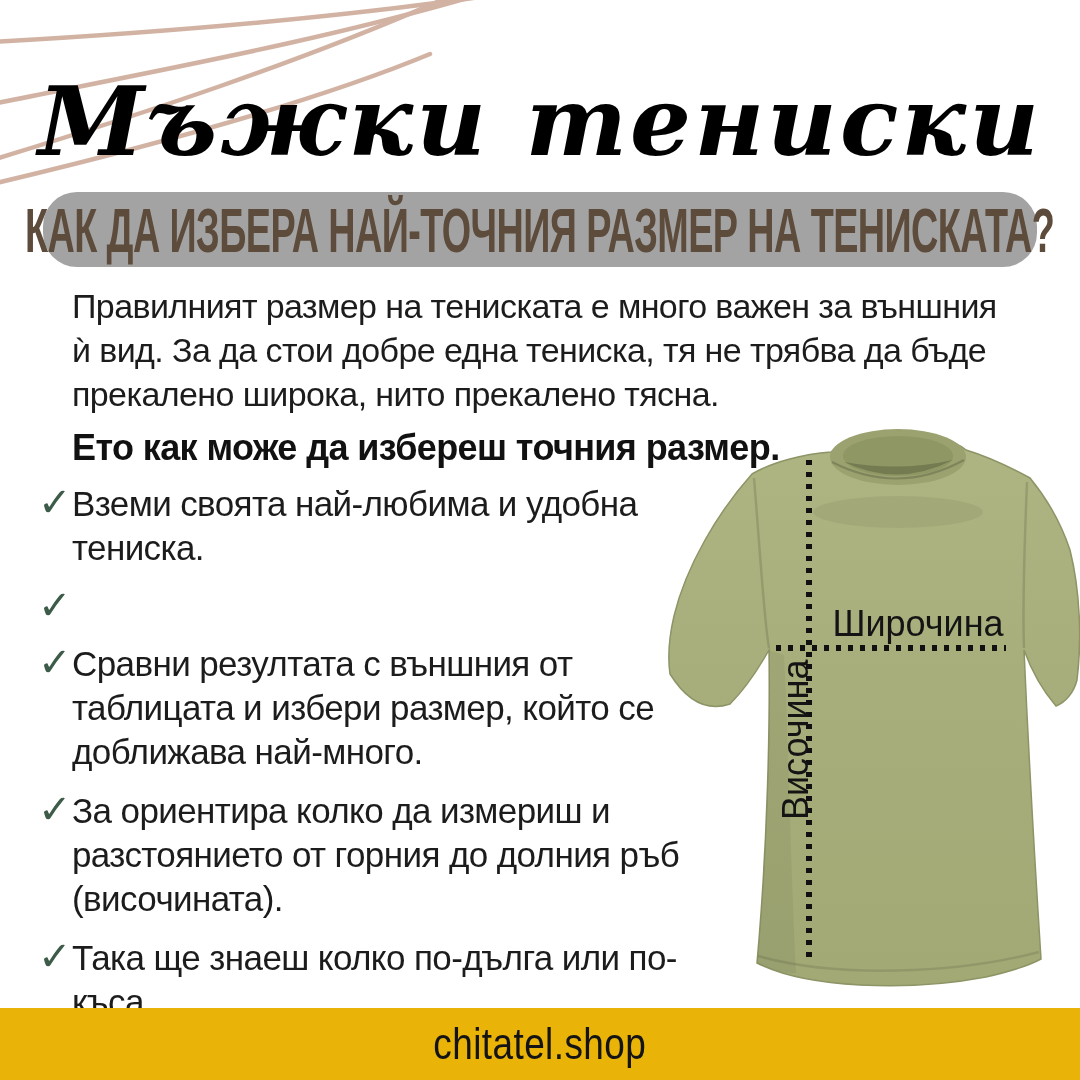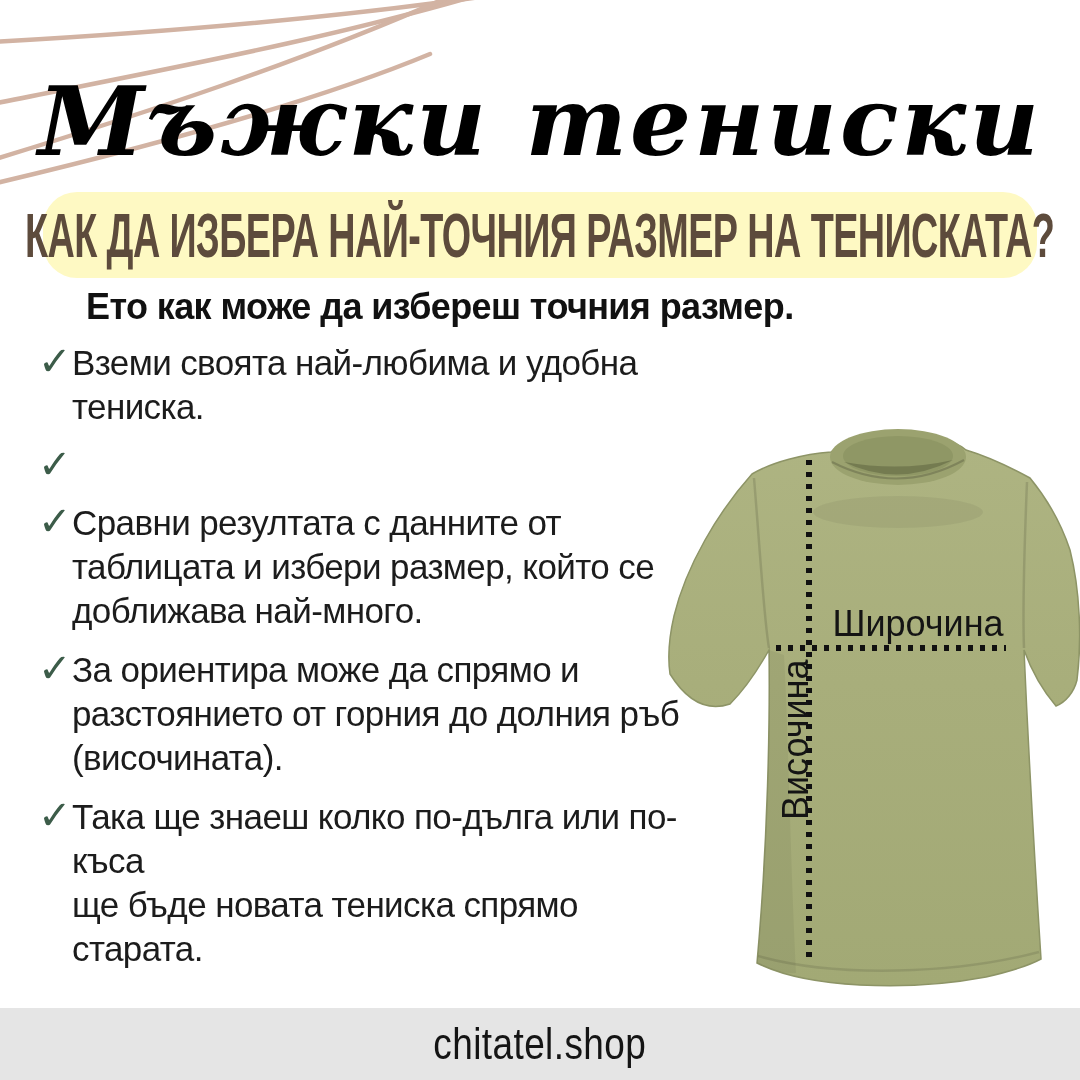--- a/index.html
+++ b/index.html
@@ -18,8 +18,8 @@
   }
   
   .banner{
-    position:absolute;left:43px;top:192px;width:994px;height:86px;z-index:2;
-    background:#fef9c3;border-radius:34px;
+    position:absolute;left:43px;top:192px;width:994px;height:75px;z-index:2;
+    background:#a3a3a3;border-radius:34px;
     display:flex;align-items:center;justify-content:center;
   }
   .banner-text{

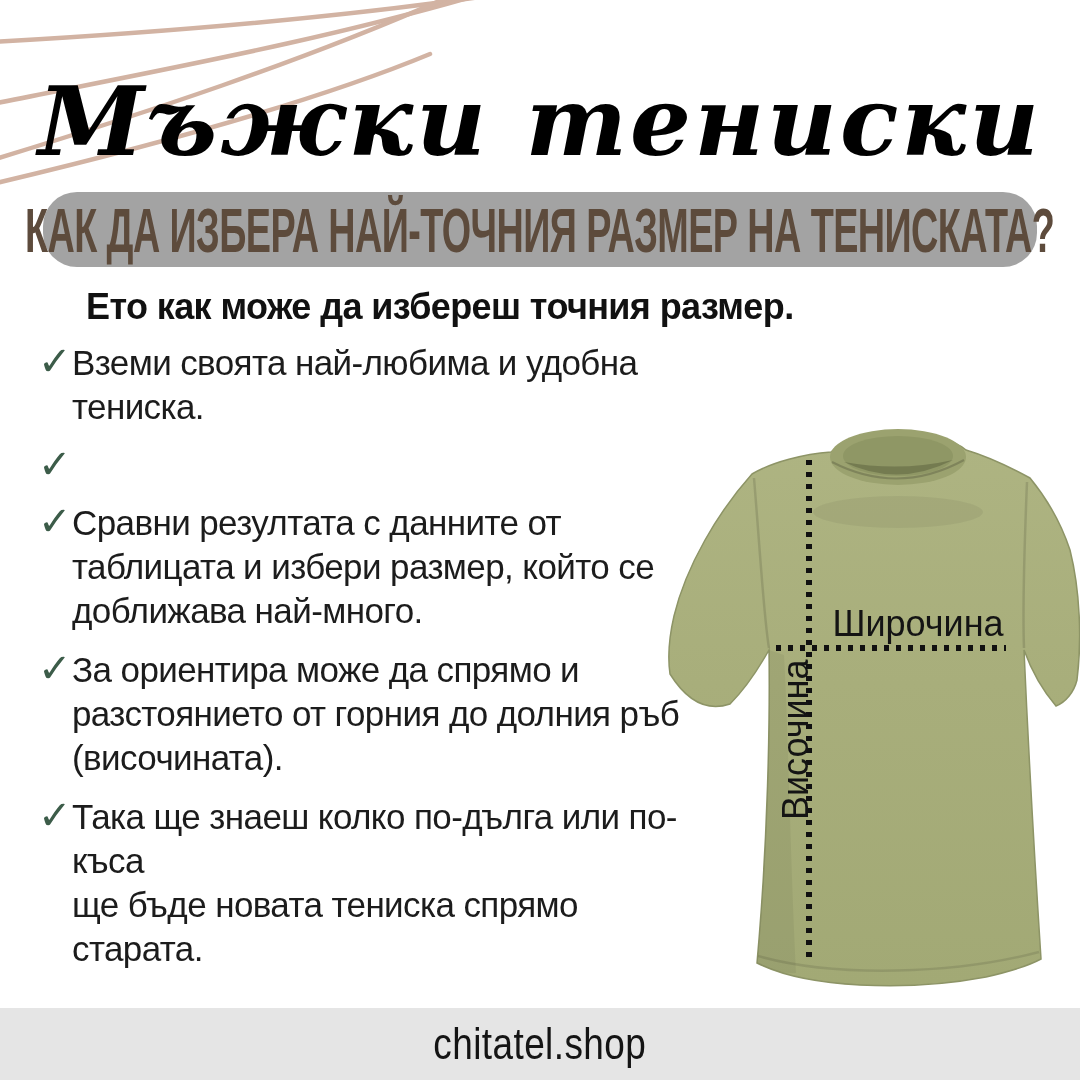--- a/index.html
+++ b/index.html
@@ -80,6 +80,9 @@
   </div>
 
   <div class="content">
+    <p class="intro">Правилният размер на тениската е много важен за външния
+ѝ вид. За да стои добре една тениска, тя не трябва да бъде
+прекалено широка, нито прекалено тясна.</p>
     <p class="subtitle">Ето как може да избереш точния размер.</p>
     <ul class="checklist">
       <li class="check-item">

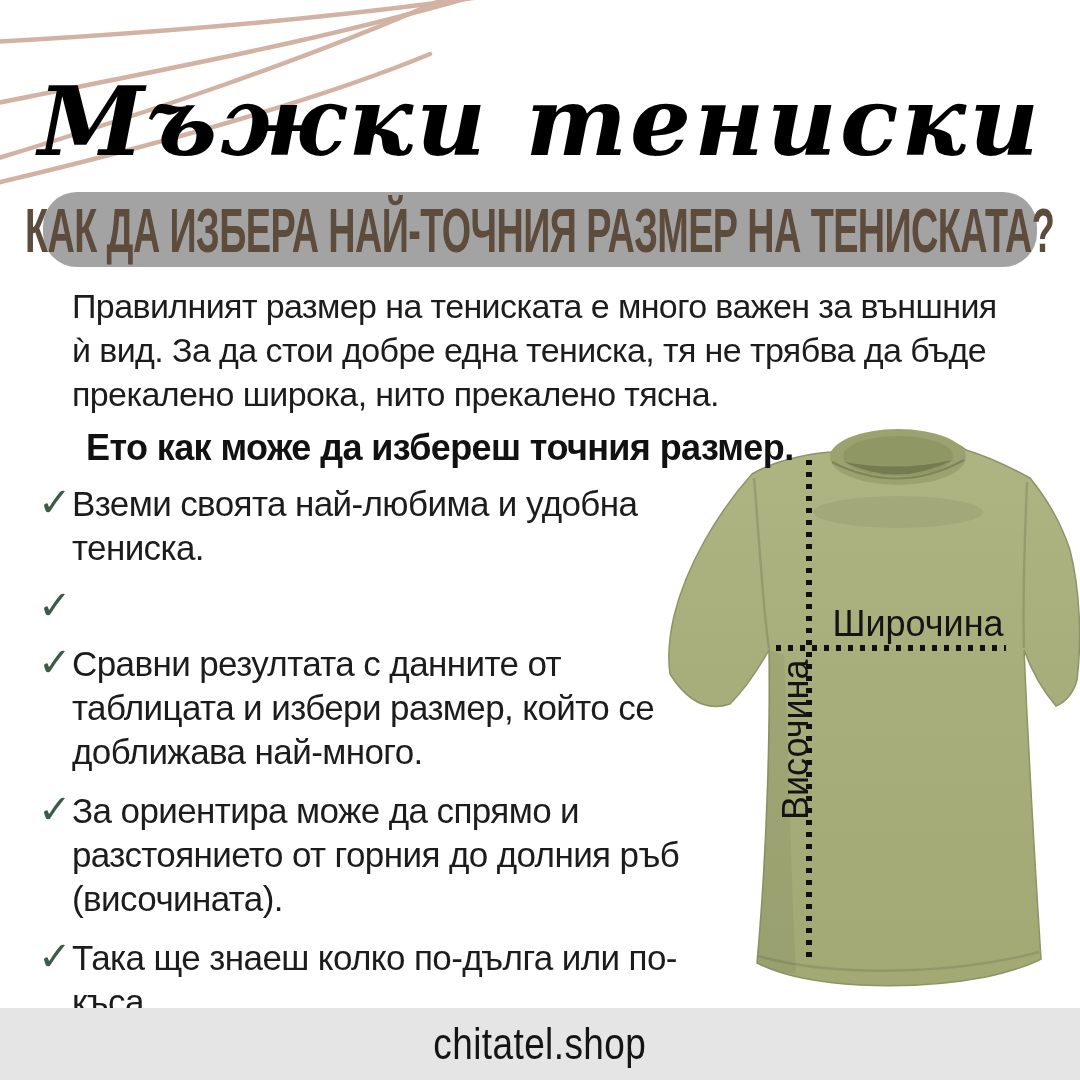--- a/index.html
+++ b/index.html
@@ -33,7 +33,7 @@
     letter-spacing:-0.6px;white-space:pre-line;
   }
   .subtitle{
-    margin:0 0 11px 48px;font-size:36px;line-height:46px;font-weight:700;
+    margin:0 0 11px 34px;font-size:36px;line-height:46px;font-weight:700;
     letter-spacing:-0.6px;color:#111;
   }
   .checklist{list-style:none;margin:0;padding:0;}

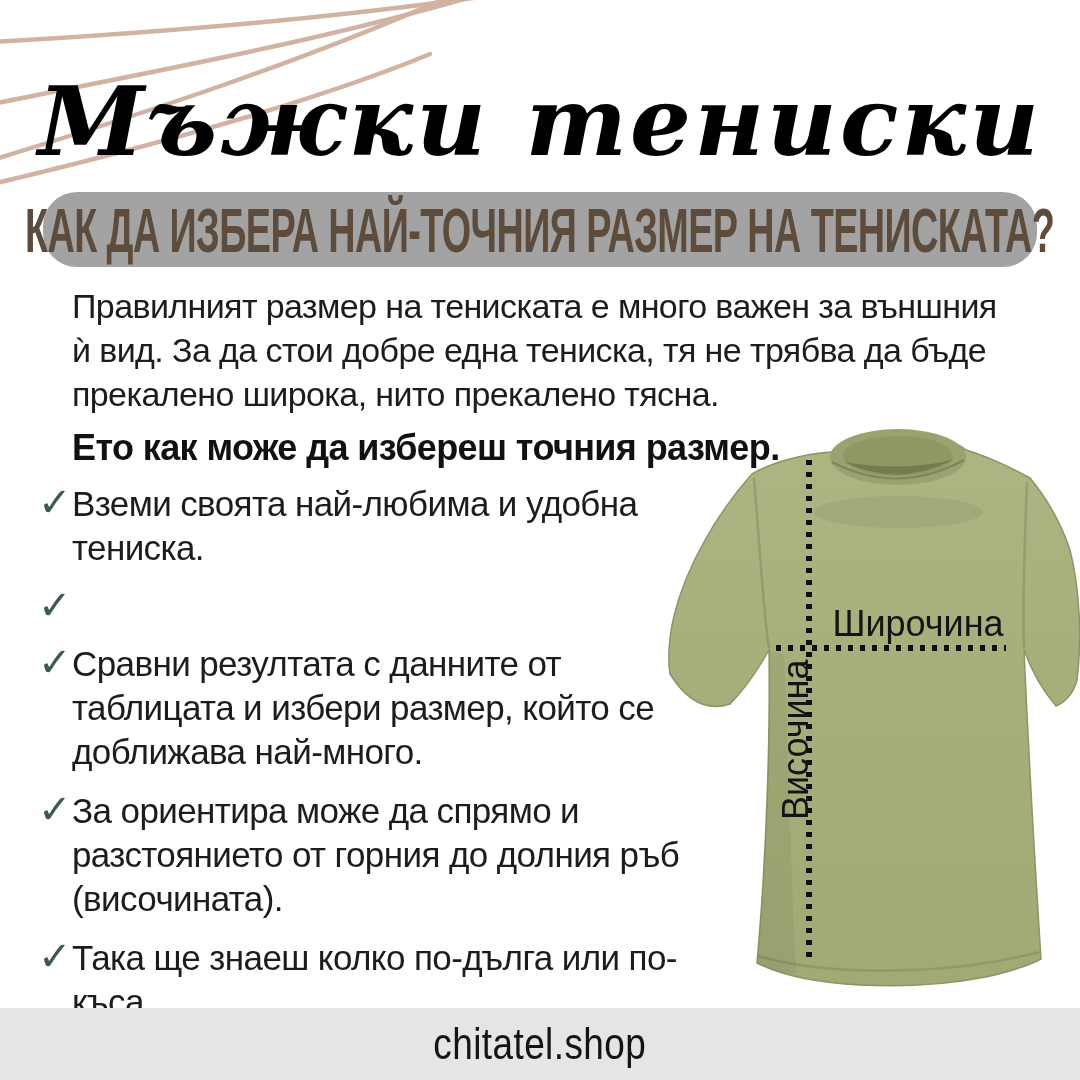--- a/index.html
+++ b/index.html
@@ -94,7 +94,7 @@
       </li>
       <li class="check-item">
         <span class="check">✓</span>
-        <span class="check-text">Сравни резултата с данните от
+        <span class="check-text">Сравни резултата с външния от
 таблицата и избери размер, който се
 доближава най-много.</span>
       </li>

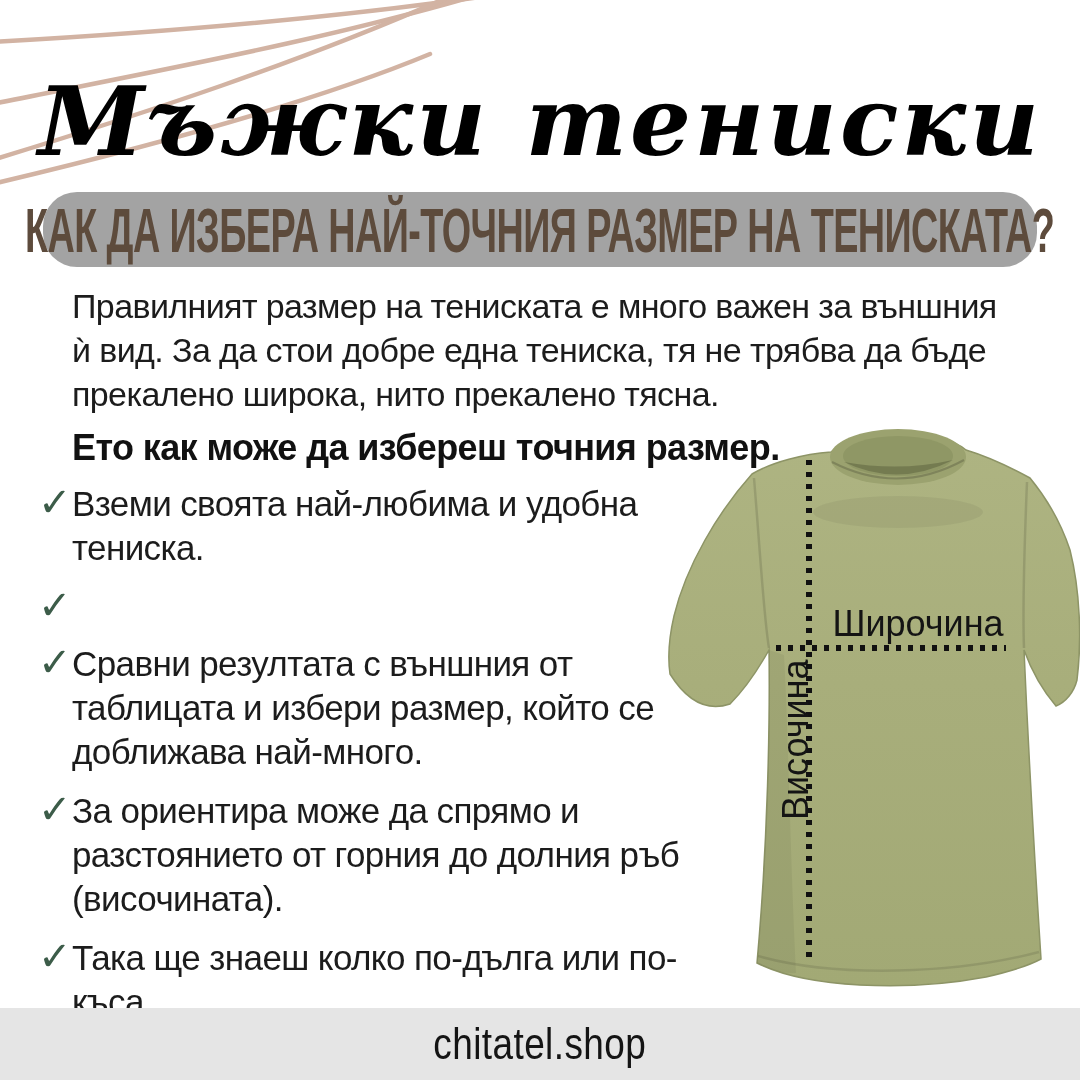--- a/index.html
+++ b/index.html
@@ -100,7 +100,7 @@
       </li>
       <li class="check-item">
         <span class="check">✓</span>
-        <span class="check-text">За ориентира може да спрямо и
+        <span class="check-text">За ориентира колко да измериш и
 разстоянието от горния до долния ръб
 (височината).</span>
       </li>

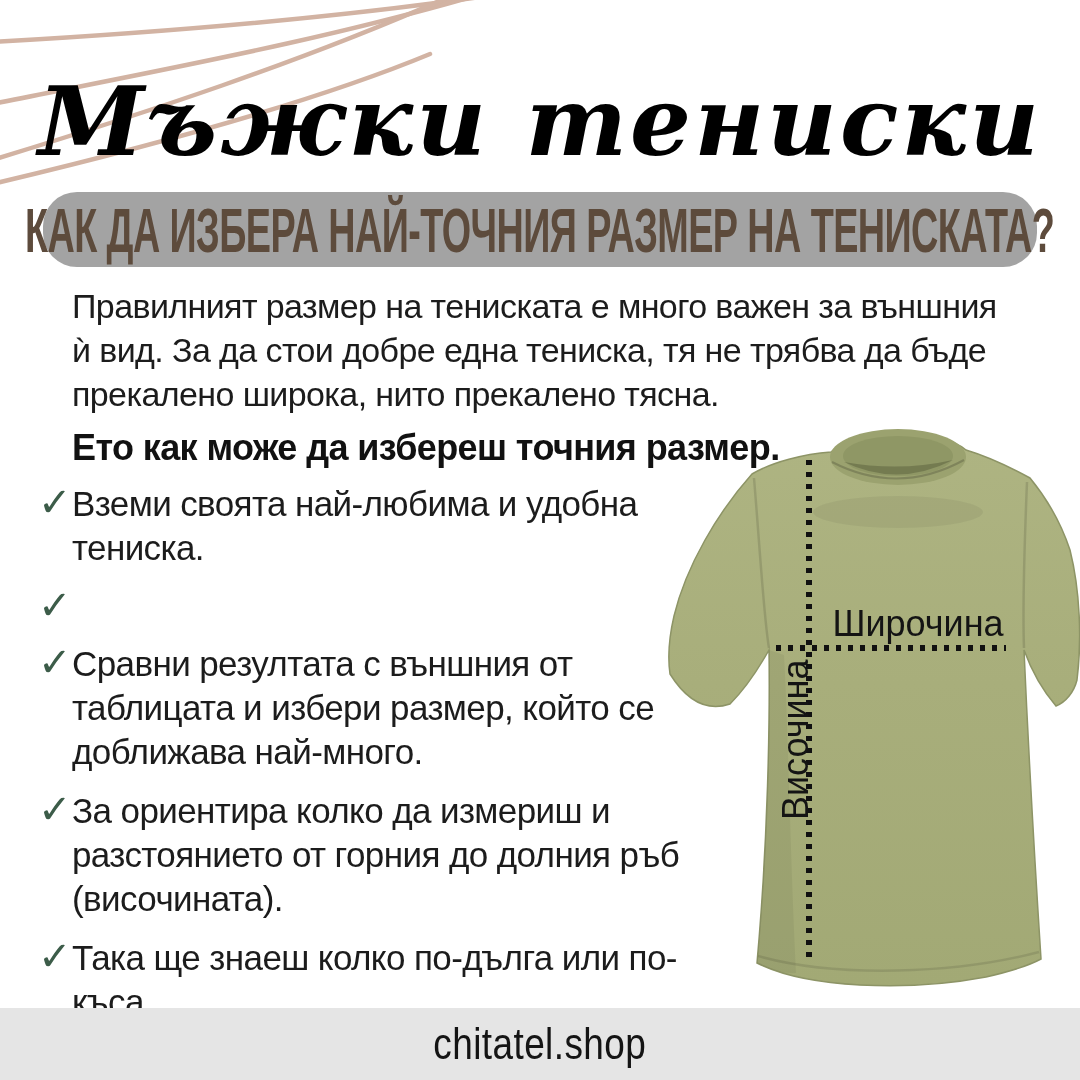--- a/index.html
+++ b/index.html
@@ -52,7 +52,7 @@
   
   .footer{
     position:absolute;left:0;bottom:0;width:1080px;height:72px;z-index:3;
-    background:#e5e5e5;display:flex;align-items:center;justify-content:center;
+    background:#eab308;display:flex;align-items:center;justify-content:center;
   }
   .footer-text{
     font-size:44px;color:#141414;letter-spacing:0.5px;

